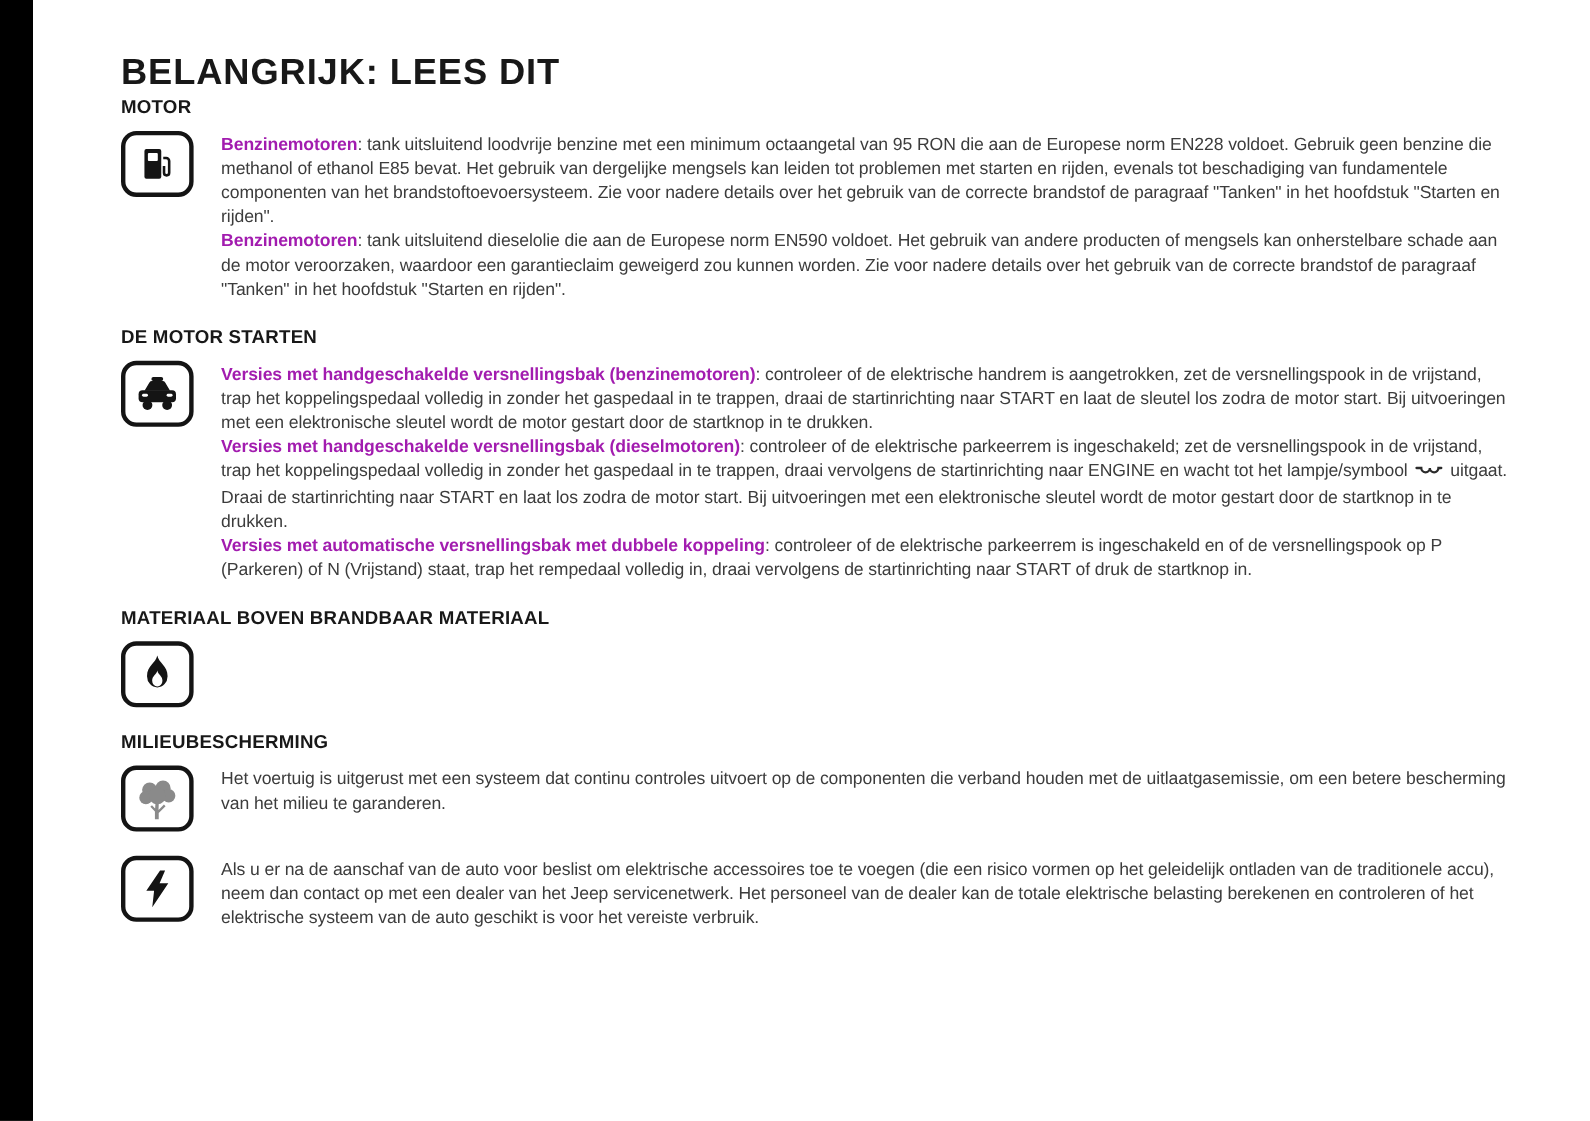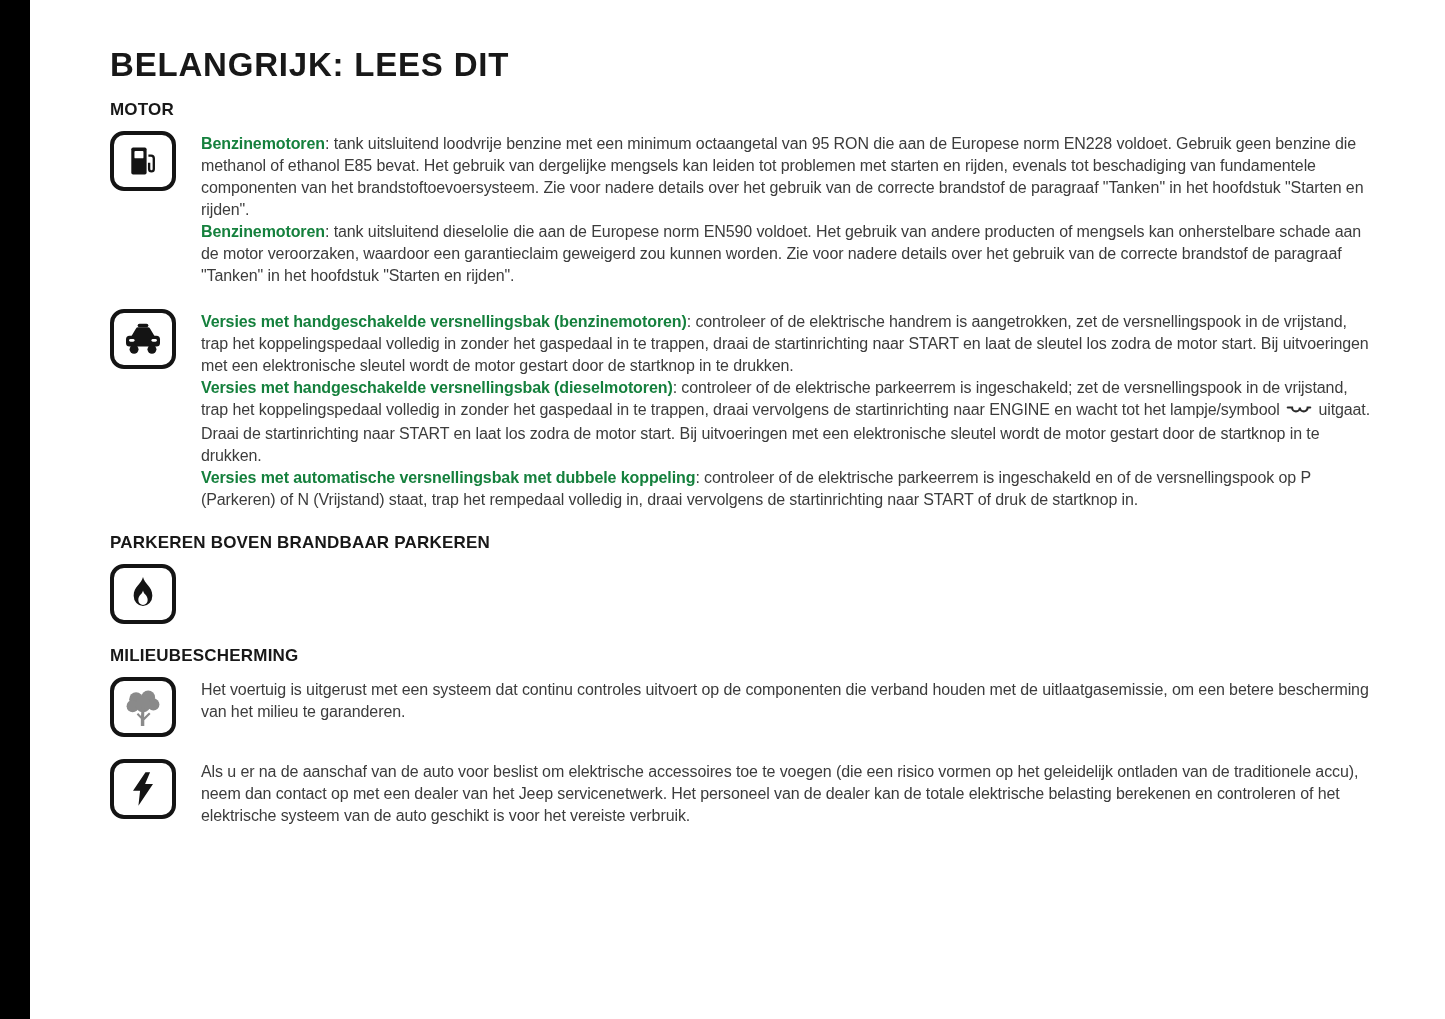--- a/index.html
+++ b/index.html
@@ -20,7 +20,7 @@
   }
   h1 {
     font-size:33px; font-weight:800; color:#181818;
-    letter-spacing:0.8px; margin-bottom:16px;
+    letter-spacing:0.8px; margin-bottom:4px;
   }
   .section { margin-bottom:22px; }
   .section h2 {

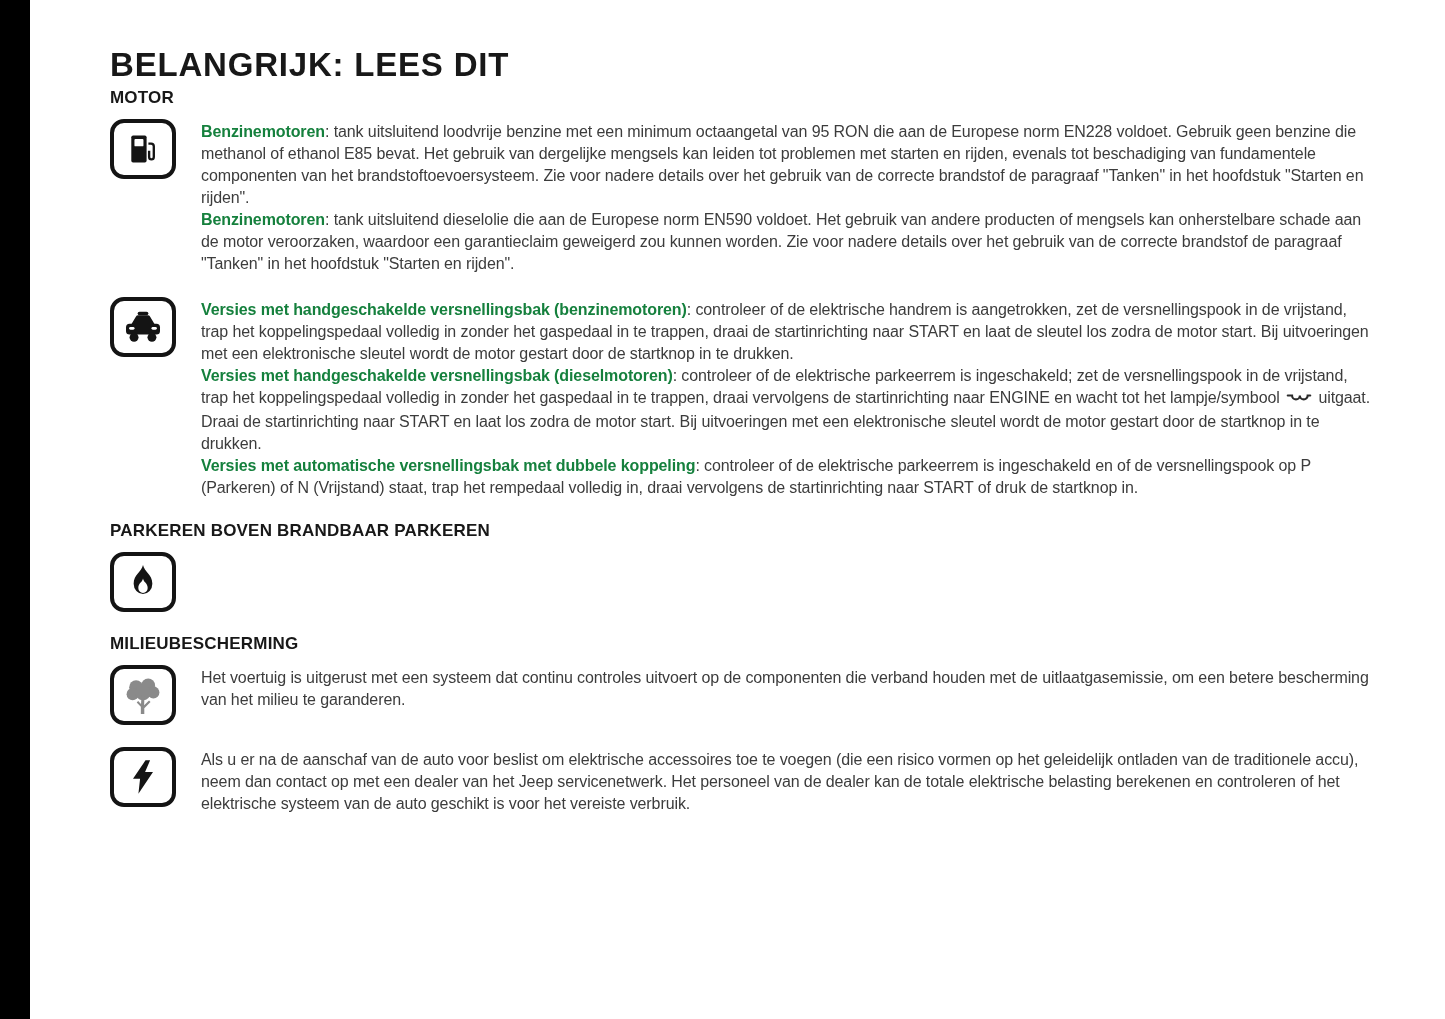--- a/index.html
+++ b/index.html
@@ -40,7 +40,7 @@
     padding-top:2px;
   }
   .text p { margin:0; }
-  .text b { font-weight:700; color:#15803d; }
+  .text b { font-weight:700; color:#a21caf; }
   .inline-icon { display:inline-block; vertical-align:-2px; margin:0 2px; }
   .inline-icon svg { width:26px; height:13px; display:inline-block; }
 </style>

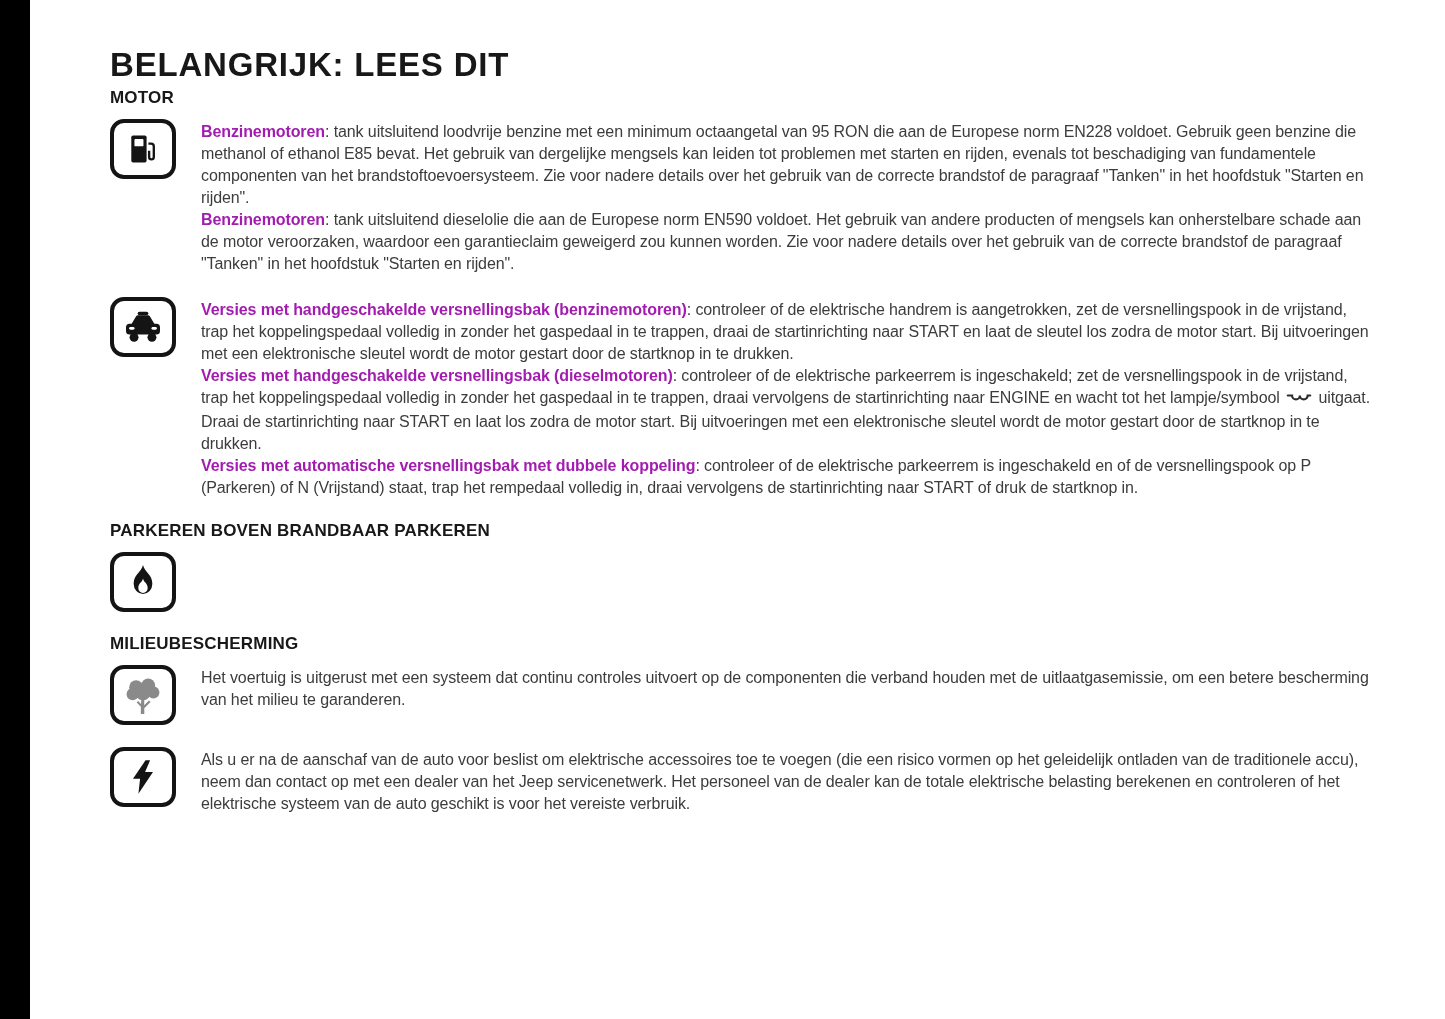--- a/index.html
+++ b/index.html
@@ -70,6 +70,7 @@
   </section>
 
   <section class="section">
+    <h2>DE MOTOR STARTEN</h2>
     <div class="row">
       <div class="icon-box">
         <svg viewBox="0 0 46 38" width="42" height="34" aria-hidden="true">

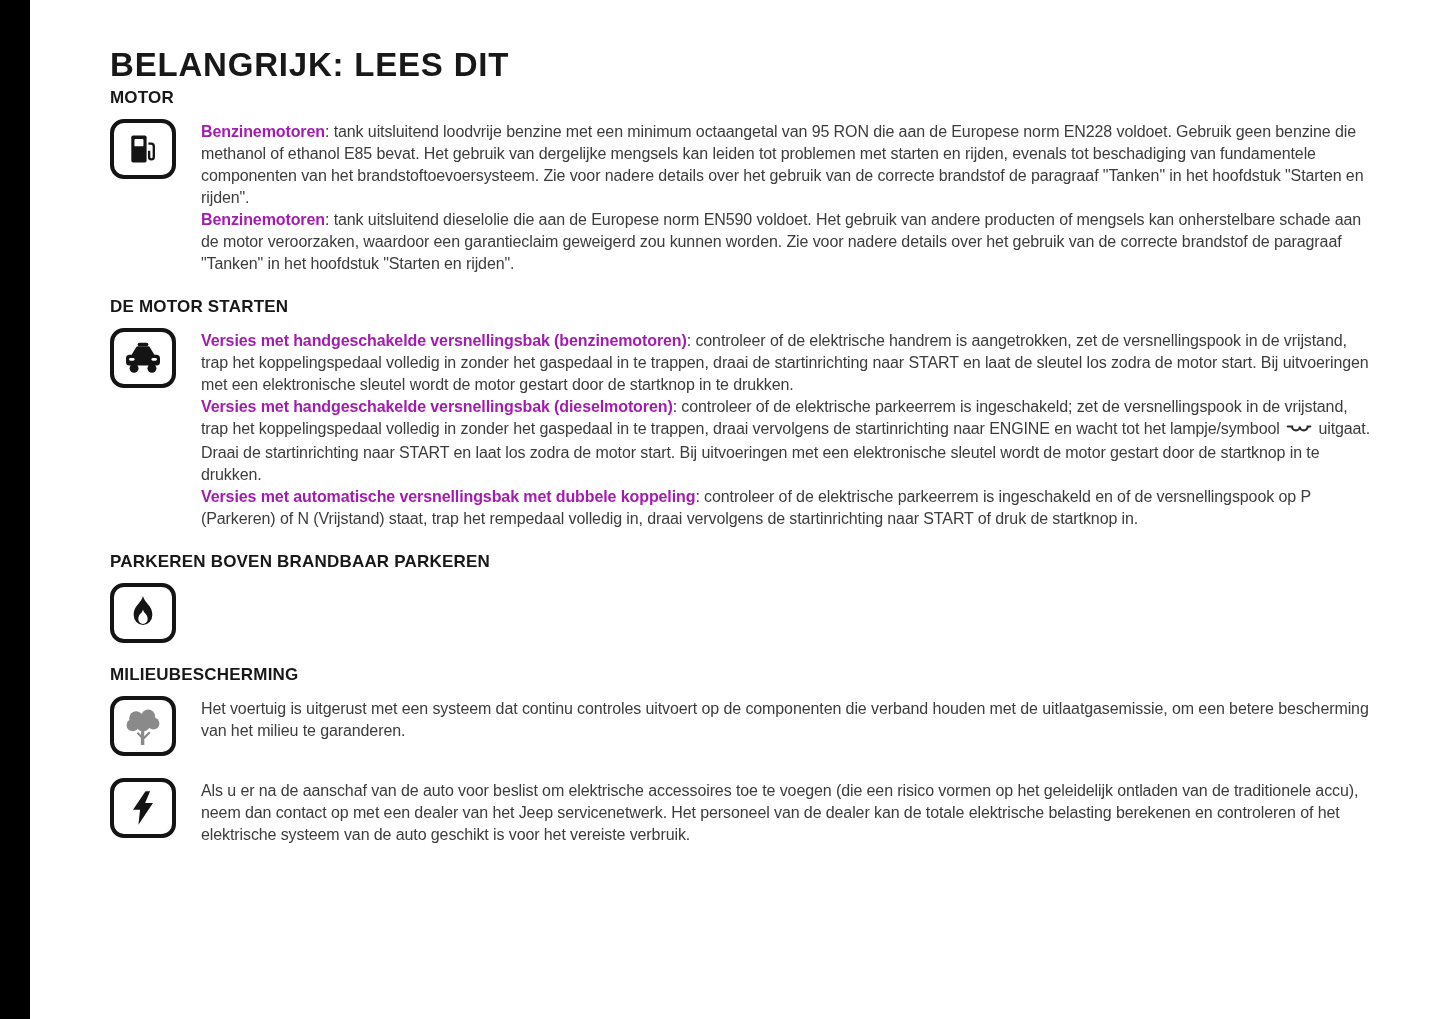--- a/index.html
+++ b/index.html
@@ -94,7 +94,7 @@
   </section>
 
   <section class="section">
-    <h2>PARKEREN BOVEN BRANDBAAR PARKEREN</h2>
+    <h2>MATERIAAL BOVEN BRANDBAAR MATERIAAL</h2>
     <div class="row">
       <div class="icon-box">
         <svg viewBox="0 0 40 42" width="34" height="36" aria-hidden="true">

